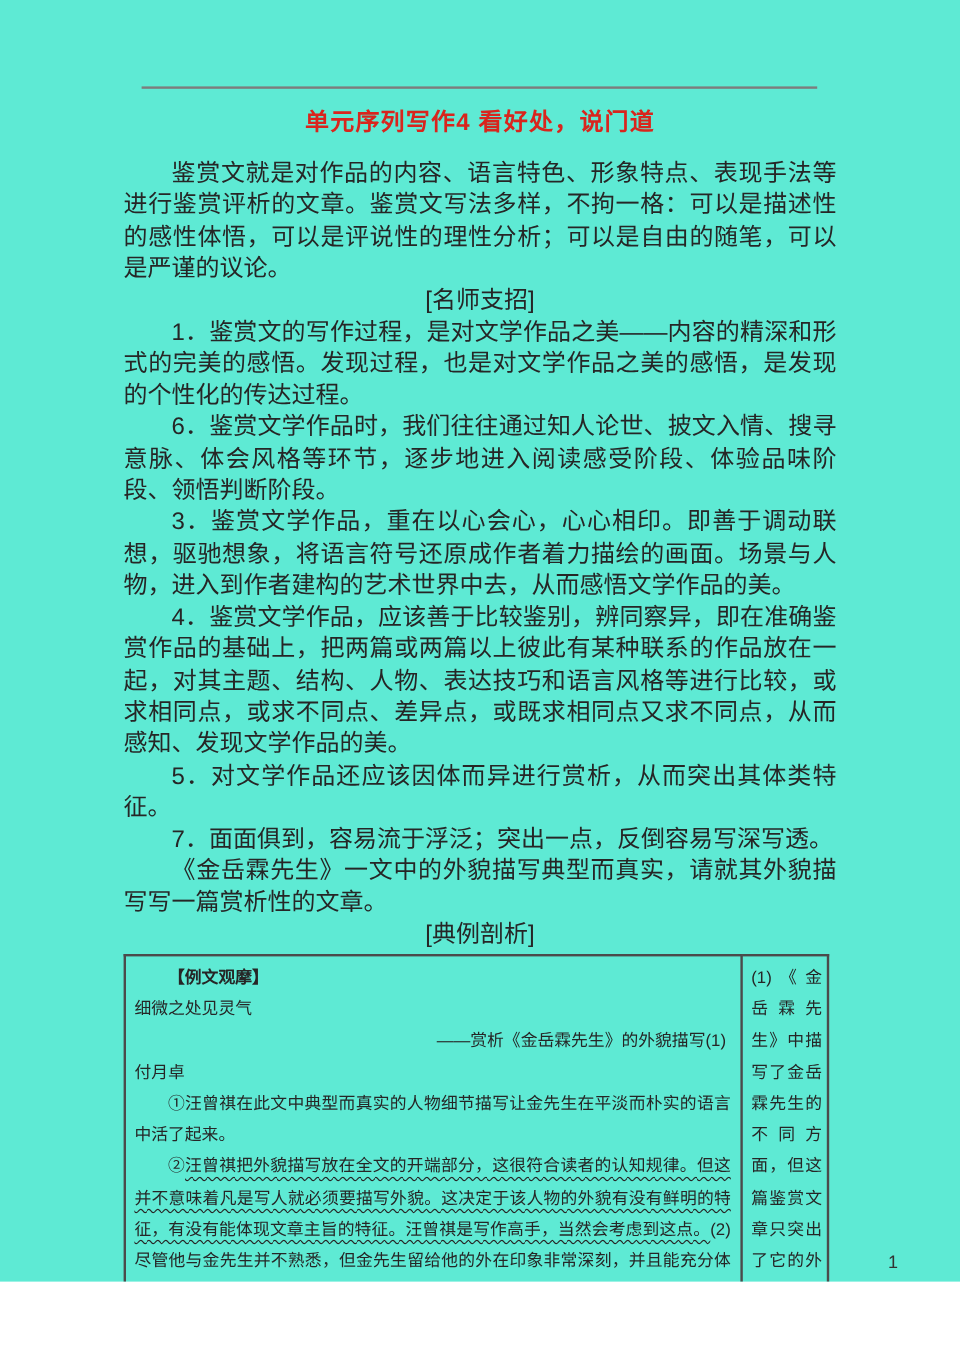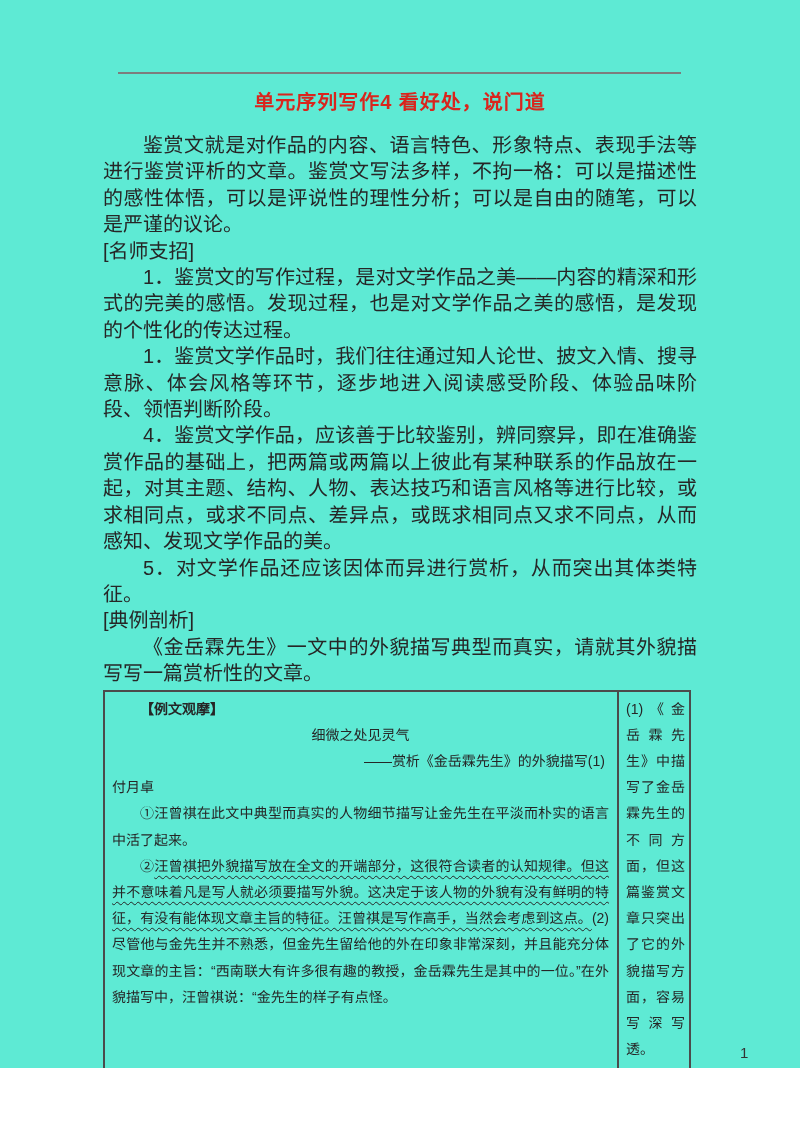--- a/index.html
+++ b/index.html
@@ -46,6 +46,7 @@
   }
   p.center-header {
     text-indent: 0;
+    text-align: center;
   }
   p.req { margin-top: 26.4px; }
 

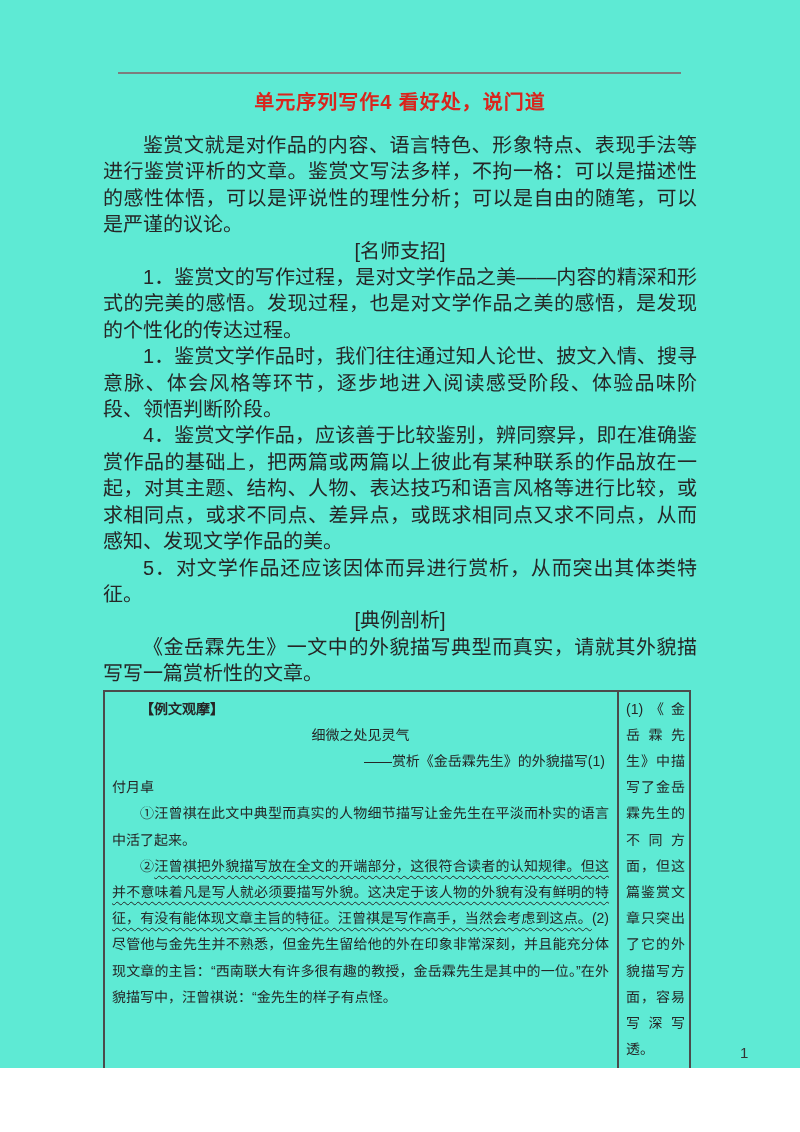--- a/index.html
+++ b/index.html
@@ -106,7 +106,7 @@
     <p class="body center-header">[名师支招]</p>
 
     <p class="body">1．鉴赏文的写作过程，是对文学作品之美——内容的精深和形式的完美的感悟。发现过程，也是对文学作品之美的感悟，是发现的个性化的传达过程。</p>
-    <p class="body">1．鉴赏文学作品时，我们往往通过知人论世、披文入情、搜寻意脉、体会风格等环节，逐步地进入阅读感受阶段、体验品味阶段、领悟判断阶段。</p>
+    <p class="body">6．鉴赏文学作品时，我们往往通过知人论世、披文入情、搜寻意脉、体会风格等环节，逐步地进入阅读感受阶段、体验品味阶段、领悟判断阶段。</p>
     <p class="body">4．鉴赏文学作品，应该善于比较鉴别，辨同察异，即在准确鉴赏作品的基础上，把两篇或两篇以上彼此有某种联系的作品放在一起，对其主题、结构、人物、表达技巧和语言风格等进行比较，或求相同点，或求不同点、差异点，或既求相同点又求不同点，从而感知、发现文学作品的美。</p>
     <p class="body">5．对文学作品还应该因体而异进行赏析，从而突出其体类特征。</p>
 

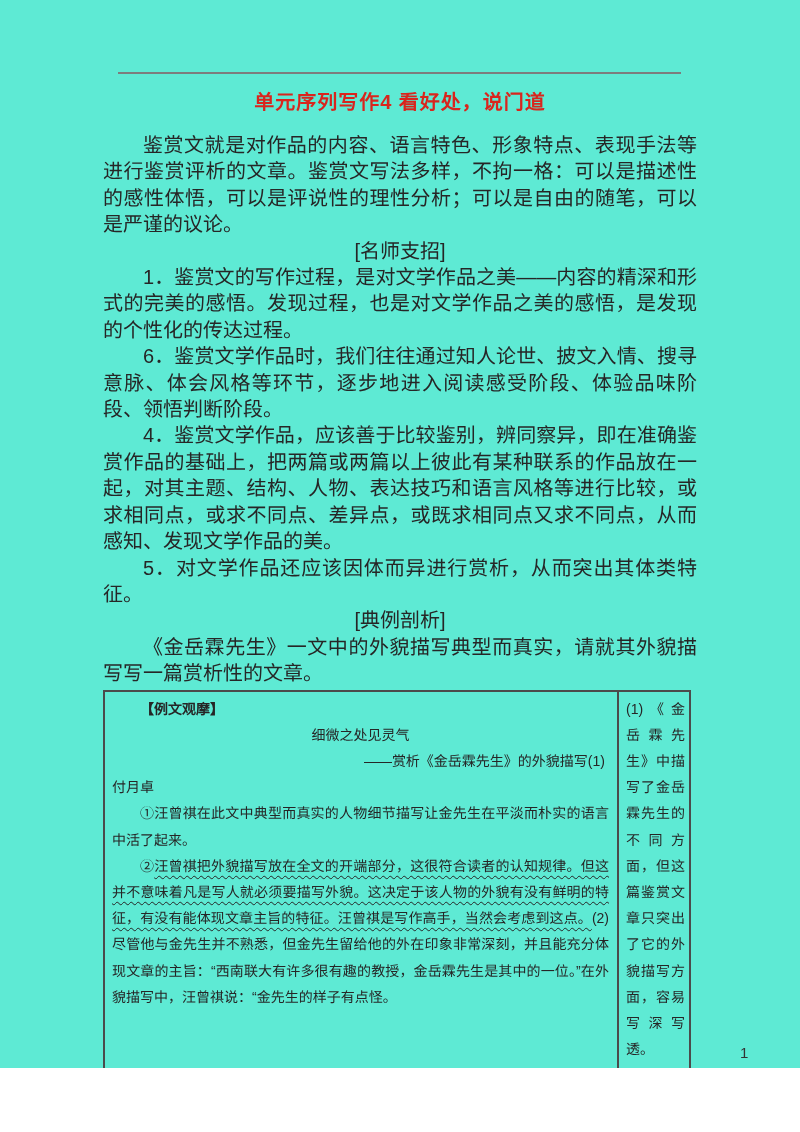--- a/index.html
+++ b/index.html
@@ -107,6 +107,7 @@
 
     <p class="body">1．鉴赏文的写作过程，是对文学作品之美——内容的精深和形式的完美的感悟。发现过程，也是对文学作品之美的感悟，是发现的个性化的传达过程。</p>
     <p class="body">6．鉴赏文学作品时，我们往往通过知人论世、披文入情、搜寻意脉、体会风格等环节，逐步地进入阅读感受阶段、体验品味阶段、领悟判断阶段。</p>
+    <p class="body">3．鉴赏文学作品，重在以心会心，心心相印。即善于调动联想，驱驰想象，将语言符号还原成作者着力描绘的画面。场景与人物，进入到作者建构的艺术世界中去，从而感悟文学作品的美。</p>
     <p class="body">4．鉴赏文学作品，应该善于比较鉴别，辨同察异，即在准确鉴赏作品的基础上，把两篇或两篇以上彼此有某种联系的作品放在一起，对其主题、结构、人物、表达技巧和语言风格等进行比较，或求相同点，或求不同点、差异点，或既求相同点又求不同点，从而感知、发现文学作品的美。</p>
     <p class="body">5．对文学作品还应该因体而异进行赏析，从而突出其体类特征。</p>
 

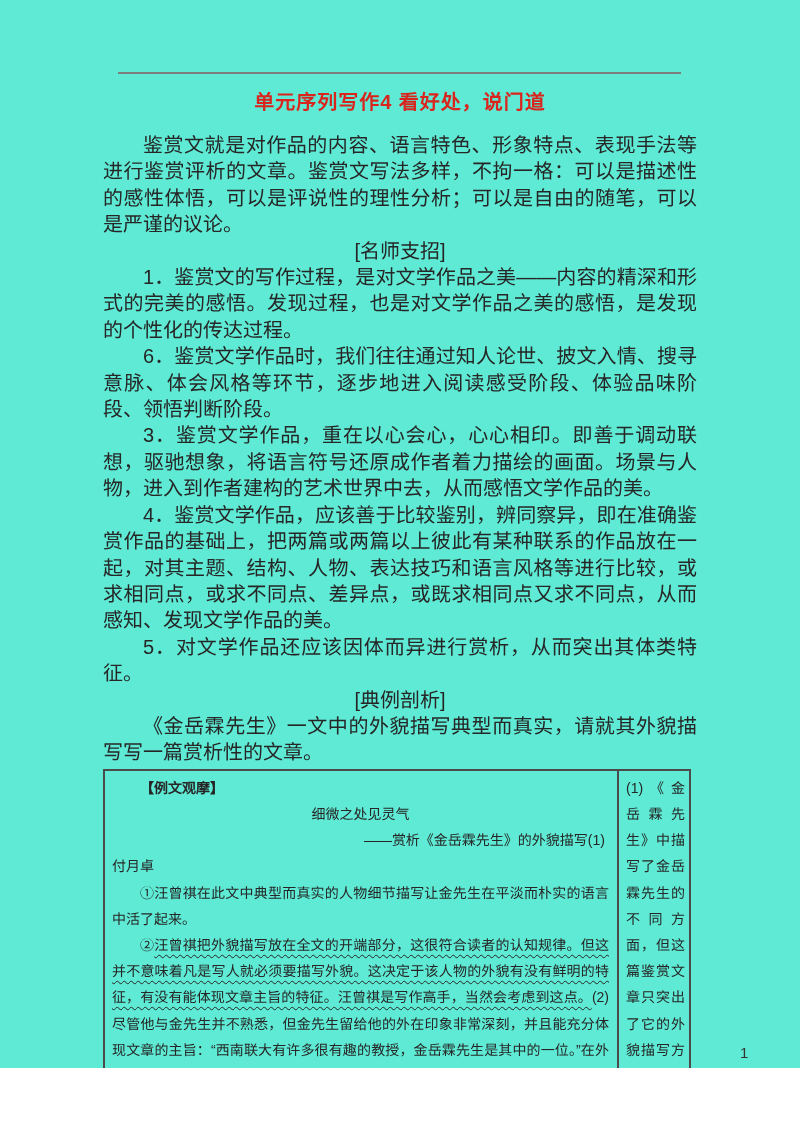--- a/index.html
+++ b/index.html
@@ -110,6 +110,7 @@
     <p class="body">3．鉴赏文学作品，重在以心会心，心心相印。即善于调动联想，驱驰想象，将语言符号还原成作者着力描绘的画面。场景与人物，进入到作者建构的艺术世界中去，从而感悟文学作品的美。</p>
     <p class="body">4．鉴赏文学作品，应该善于比较鉴别，辨同察异，即在准确鉴赏作品的基础上，把两篇或两篇以上彼此有某种联系的作品放在一起，对其主题、结构、人物、表达技巧和语言风格等进行比较，或求相同点，或求不同点、差异点，或既求相同点又求不同点，从而感知、发现文学作品的美。</p>
     <p class="body">5．对文学作品还应该因体而异进行赏析，从而突出其体类特征。</p>
+    <p class="body">7．面面俱到，容易流于浮泛；突出一点，反倒容易写深写透。</p>
 
     <p class="body center-header">[典例剖析]</p>
 

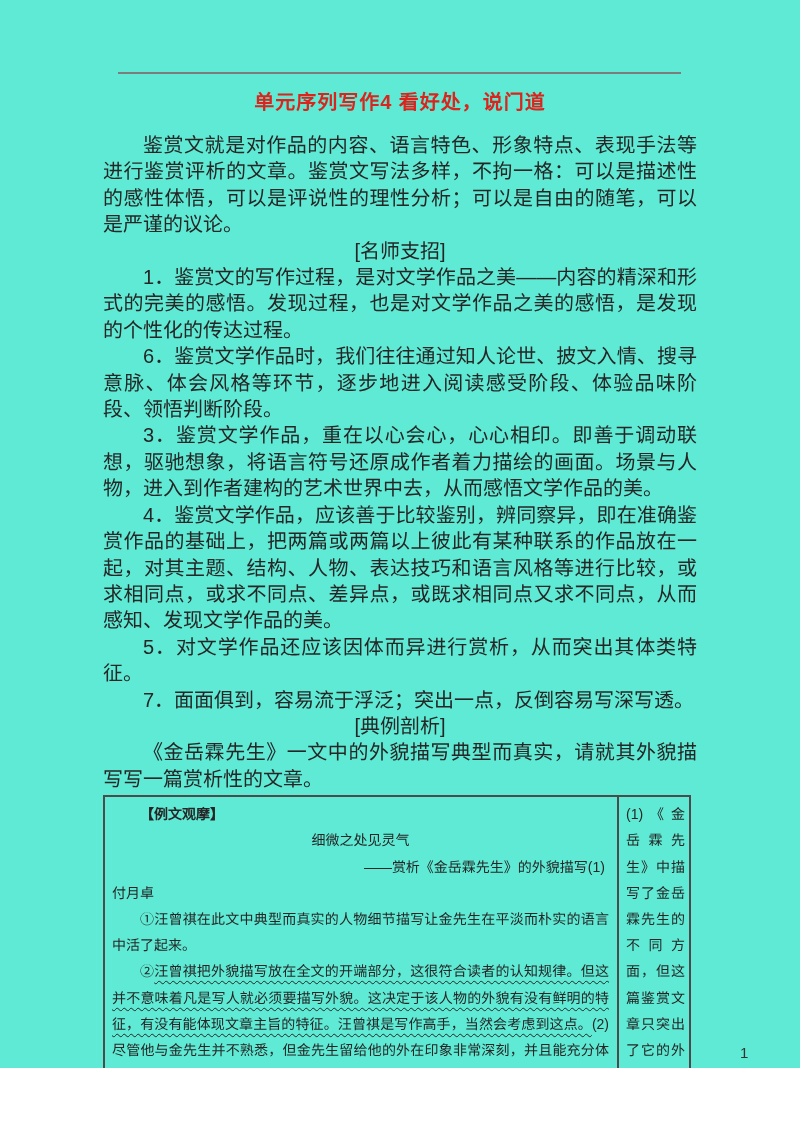--- a/index.html
+++ b/index.html
@@ -112,9 +112,9 @@
     <p class="body">5．对文学作品还应该因体而异进行赏析，从而突出其体类特征。</p>
     <p class="body">7．面面俱到，容易流于浮泛；突出一点，反倒容易写深写透。</p>
 
+    <p class="body">《金岳霖先生》一文中的外貌描写典型而真实，请就其外貌描写写一篇赏析性的文章。</p>
+
     <p class="body center-header">[典例剖析]</p>
-
-    <p class="body">《金岳霖先生》一文中的外貌描写典型而真实，请就其外貌描写写一篇赏析性的文章。</p>
 
 
     <table class="example">

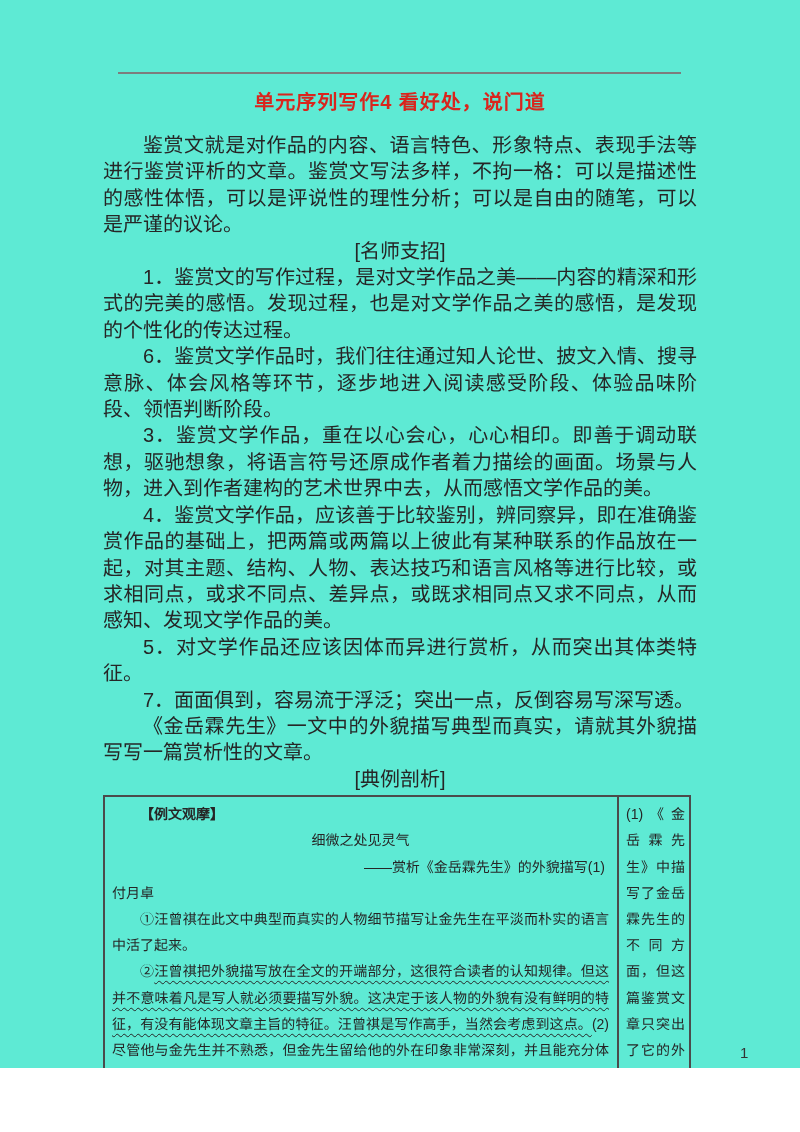--- a/index.html
+++ b/index.html
@@ -70,7 +70,7 @@
     word-break: break-all;
   }
   .essay-label { font-weight: bold; text-indent: 2em; }
-  .essay-title { text-align: center; text-indent: 0; }
+  .essay-title { text-align: left; text-indent: 0; }
   .essay-subtitle { text-align: right; text-indent: 0; padding-right: 4px; }
   .essay-author { text-align: left; text-indent: 0; }
   .essay-para { text-indent: 2em; }

